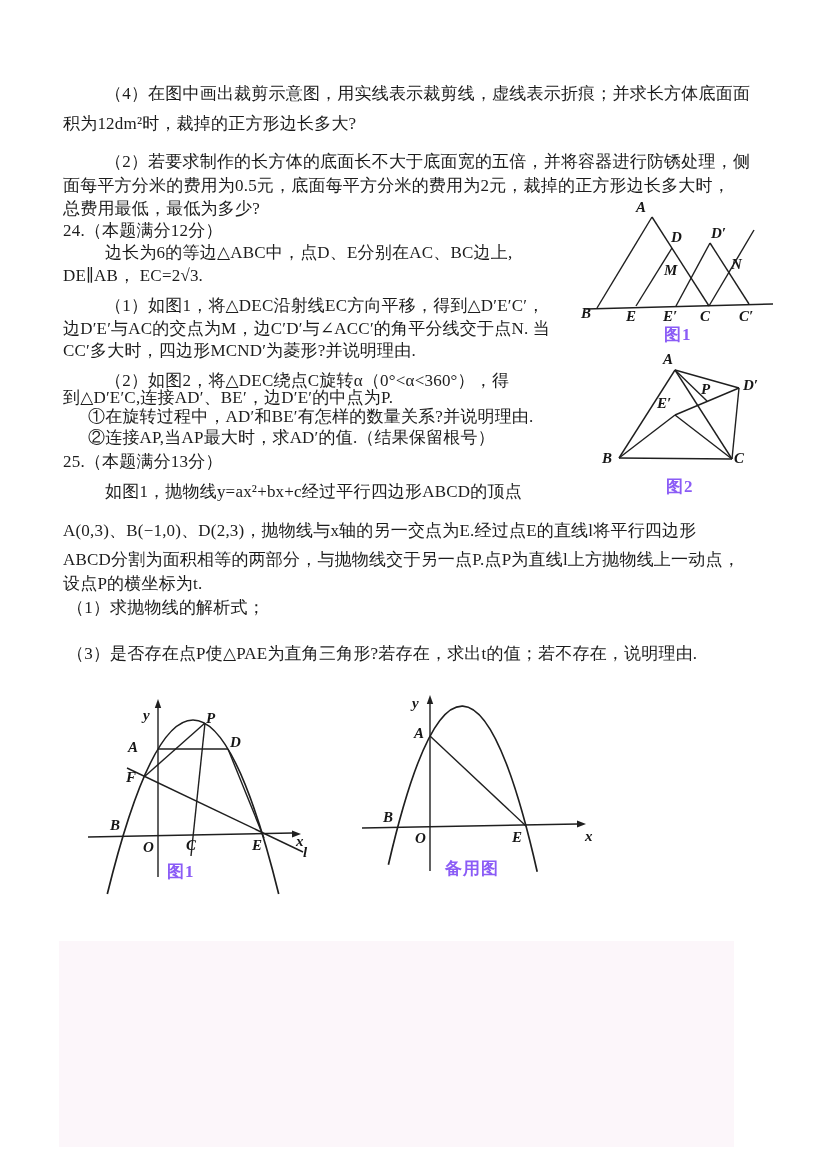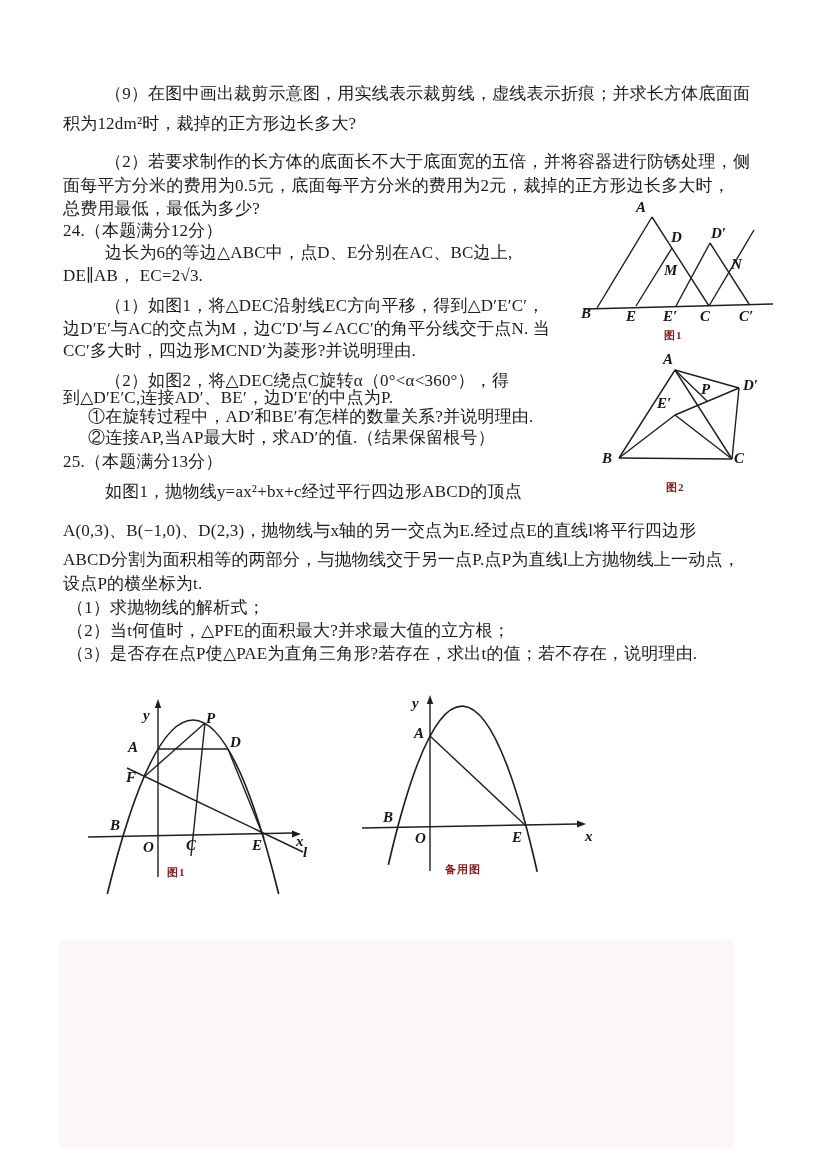--- a/index.html
+++ b/index.html
@@ -36,7 +36,7 @@
 
 <div class="page">
 
-  <div class="tl" style="left:105px;top:84px">（9）在图中画出裁剪示意图，用实线表示裁剪线，虚线表示折痕；并求长方体底面面</div>
+  <div class="tl" style="left:105px;top:84px">（4）在图中画出裁剪示意图，用实线表示裁剪线，虚线表示折痕；并求长方体底面面</div>
   <div class="tl" style="left:63px;top:114px">积为12dm²时，裁掉的正方形边长多大?</div>
   <div class="tl" style="left:105px;top:152px">（2）若要求制作的长方体的底面长不大于底面宽的五倍，并将容器进行防锈处理，侧</div>
   <div class="tl" style="left:63px;top:176px">面每平方分米的费用为0.5元，底面每平方分米的费用为2元，裁掉的正方形边长多大时，</div>

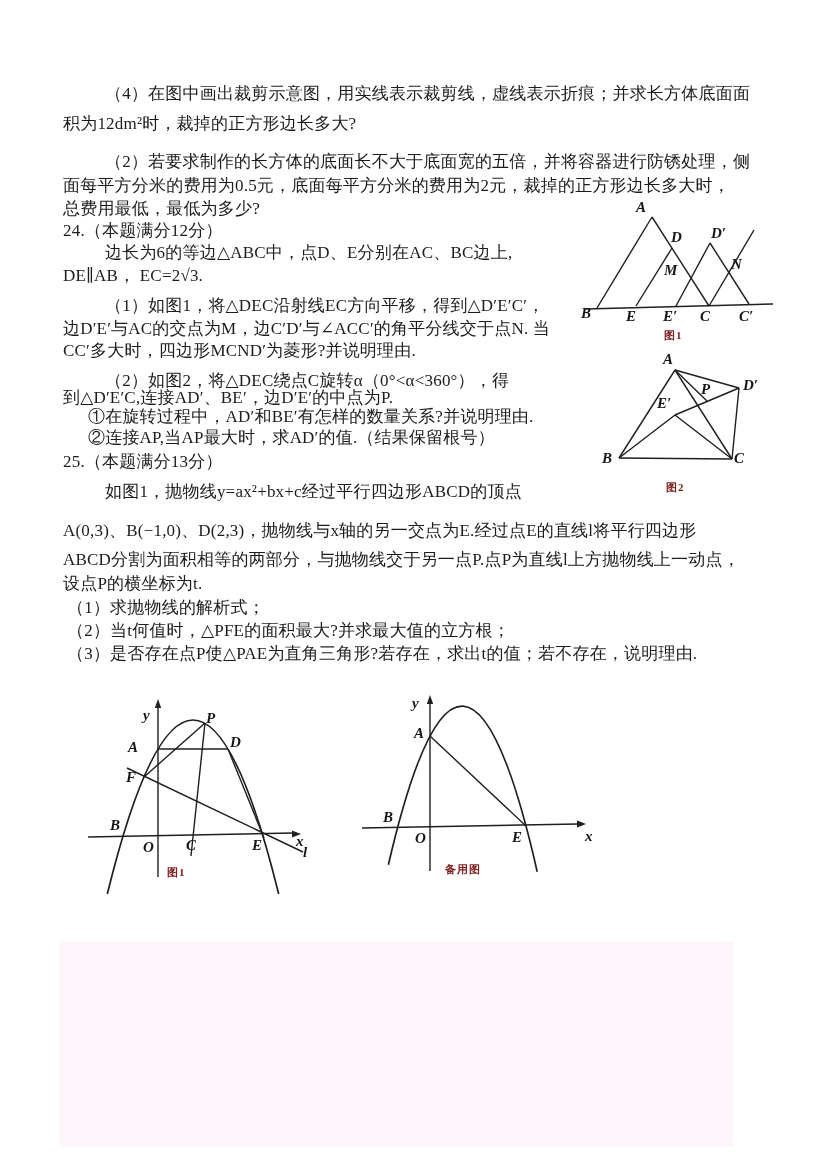--- a/index.html
+++ b/index.html
@@ -20,8 +20,8 @@
     color:#161616;font-weight:600;white-space:nowrap;
   }
   .cap{ 
-    position:absolute;font-style:normal;font-size:11px;line-height:18px;
-    color:#7f1d1d;font-weight:700;white-space:nowrap;letter-spacing:1px;
+    position:absolute;font-style:normal;font-size:17px;line-height:18px;
+    color:#8b5cf6;font-weight:700;white-space:nowrap;letter-spacing:1px;
   }
   .tint{ 
     position:absolute;left:59px;top:941px;width:675px;height:206px;

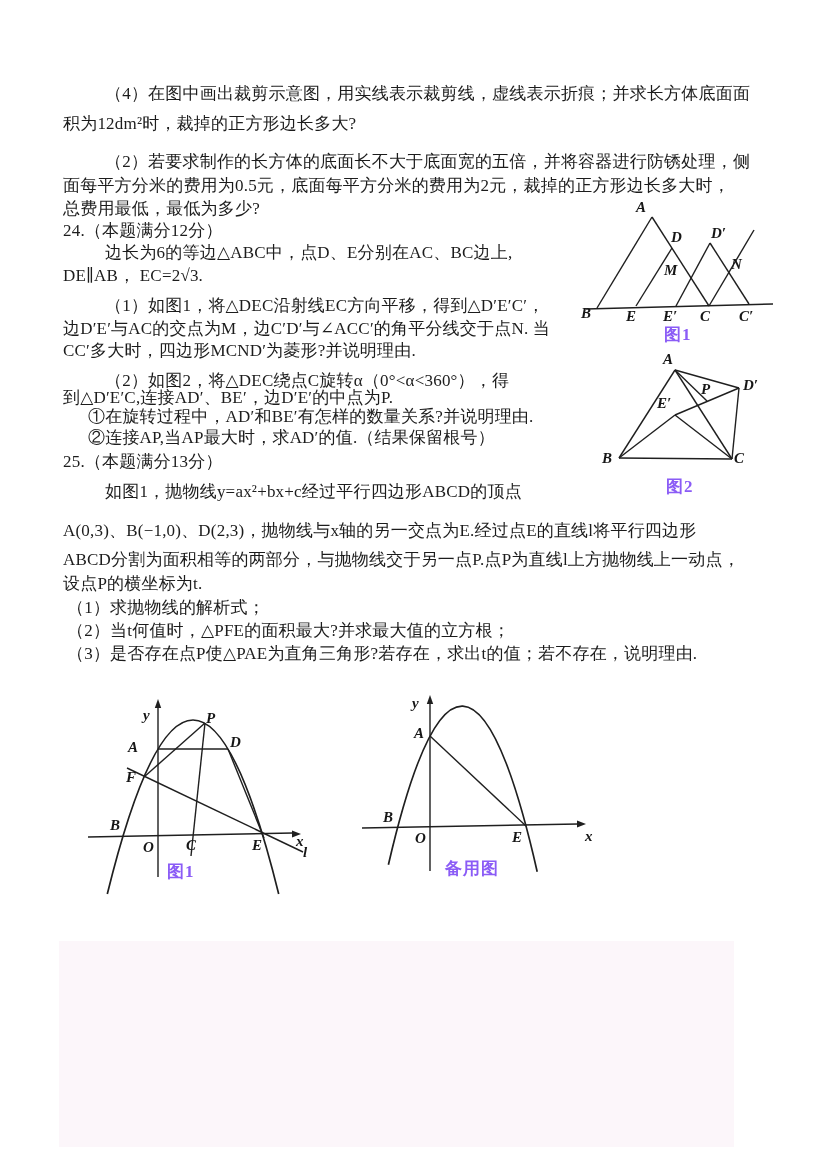--- a/index.html
+++ b/index.html
@@ -57,7 +57,6 @@
   <div class="tl" style="left:63px;top:550px">ABCD分割为面积相等的两部分，与抛物线交于另一点P.点P为直线l上方抛物线上一动点，</div>
   <div class="tl" style="left:63px;top:574px">设点P的横坐标为t.</div>
   <div class="tl" style="left:67px;top:598px">（1）求抛物线的解析式；</div>
-  <div class="tl" style="left:67px;top:621px">（2）当t何值时，△PFE的面积最大?并求最大值的立方根；</div>
   <div class="tl" style="left:67px;top:644px">（3）是否存在点P使△PAE为直角三角形?若存在，求出t的值；若不存在，说明理由.</div>
 
   <div class="fig" style="left:575px;top:195px;width:205px;height:155px">

